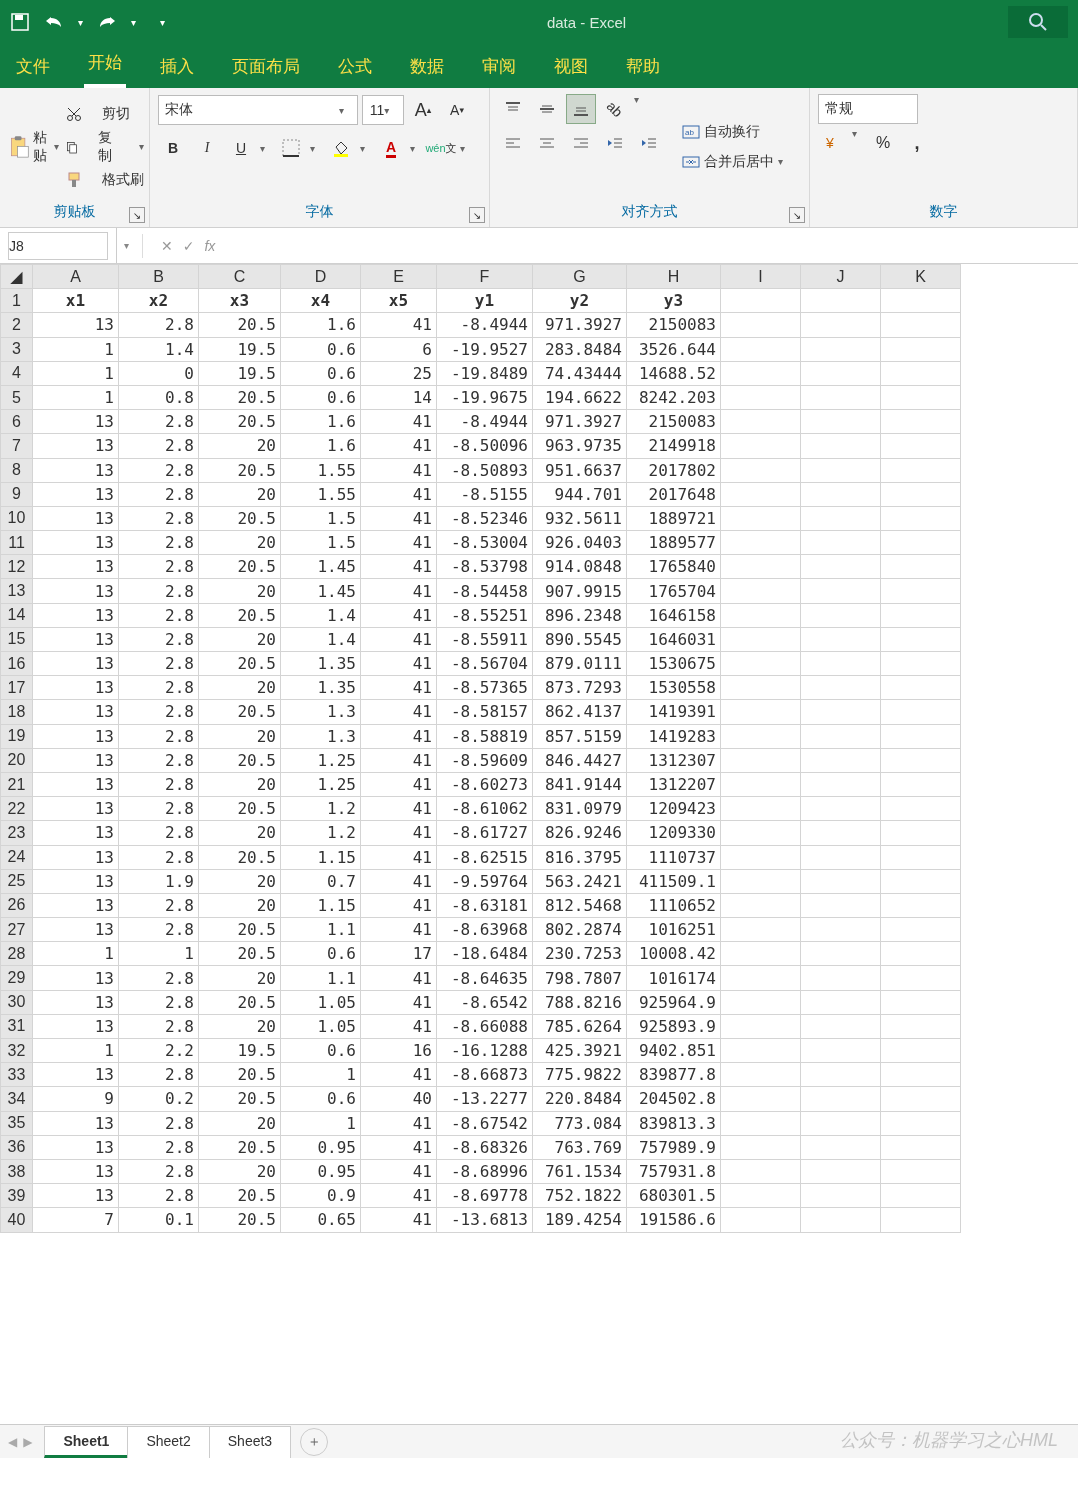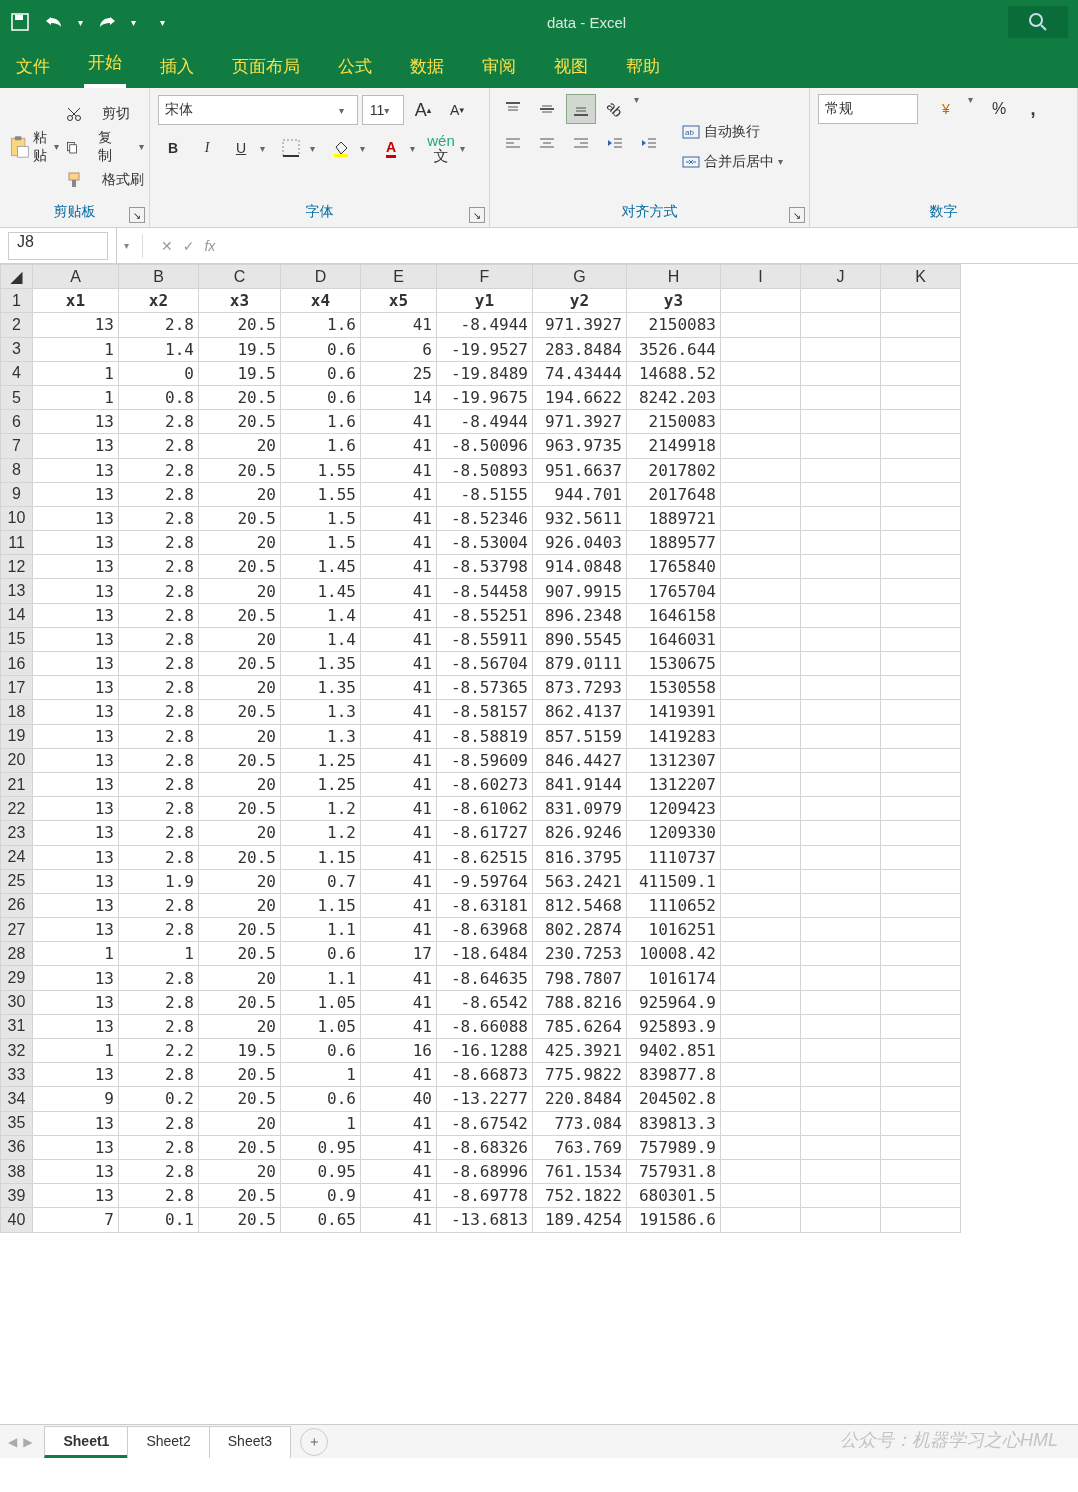--- a/index.html
+++ b/index.html
@@ -285,7 +285,7 @@
   </div>
 
   <div class="rgroup rg-num">
-    <div class="rgroup-body" style="flex-direction:row;gap:16px">
+    <div class="rgroup-body" style="flex-direction:column;gap:4px">
       <div class="num-sel">
           <span>常规</span>
         </div>

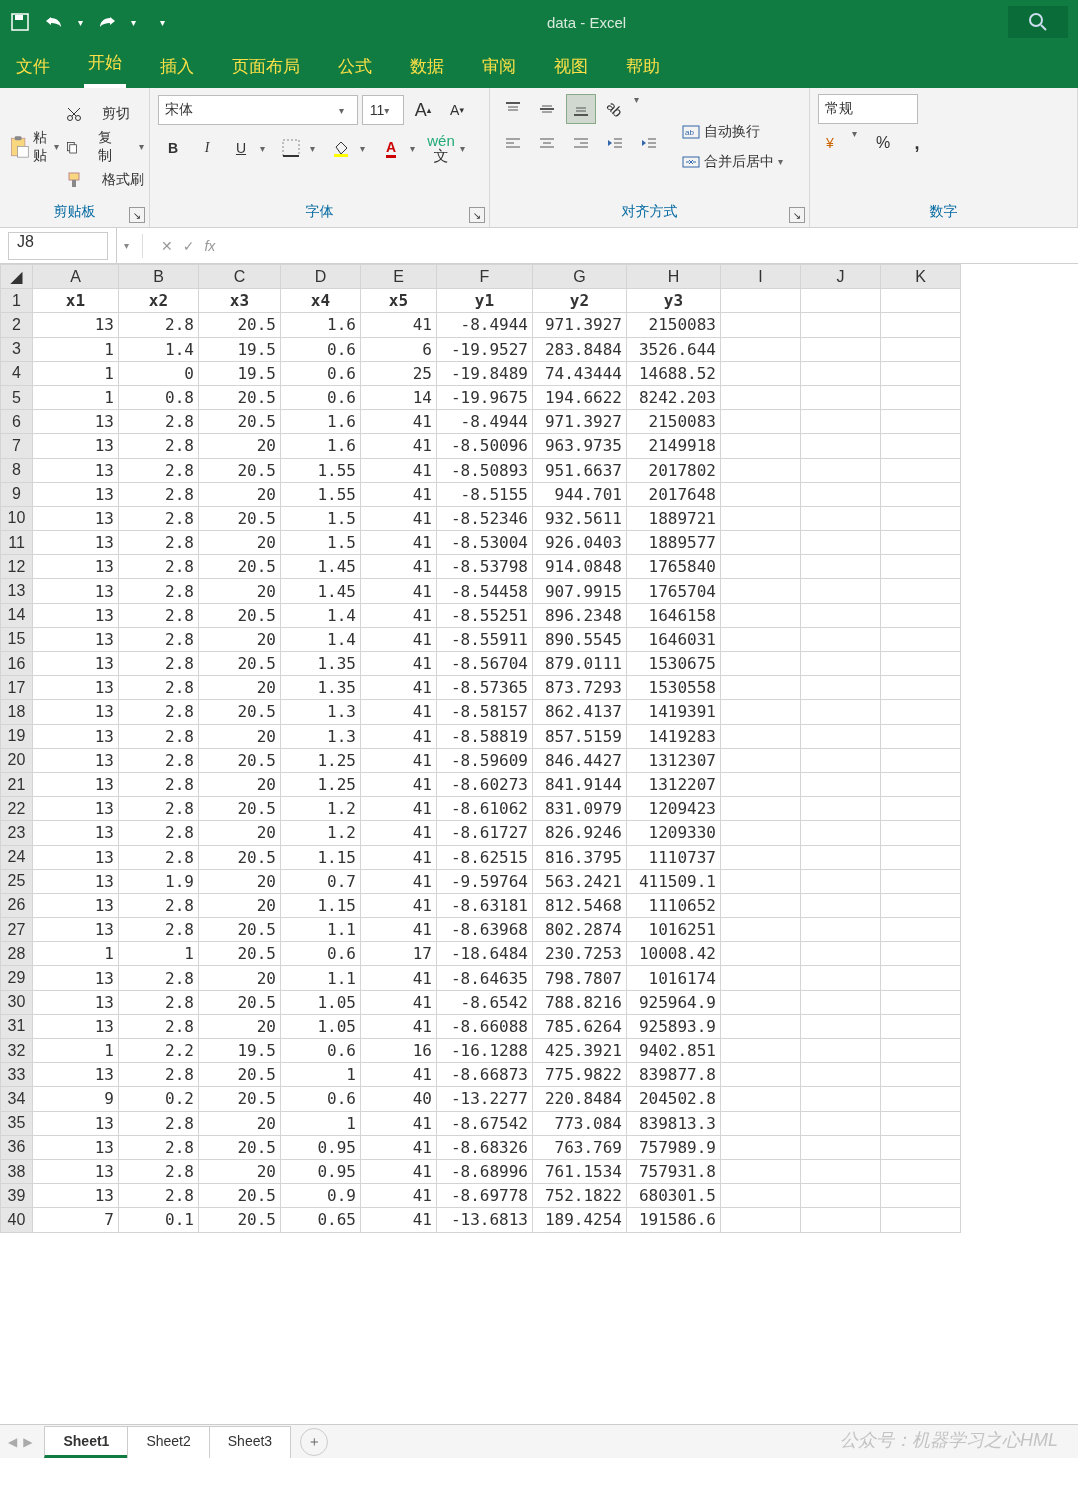--- a/index.html
+++ b/index.html
@@ -181,7 +181,7 @@
             <span style="color:#c00;font-weight:bold;border-bottom:3px solid #c00">A</span>
           </div>
           <span class="dd">▾</span>
-        <div class="ibtn" style="font-size:15px;flex-direction:column;line-height:1">
+        <div class="ibtn" style="font-size:11px;line-height:1">
             <span style="color:#2a7">wén</span>
             <span>文</span>
           </div>

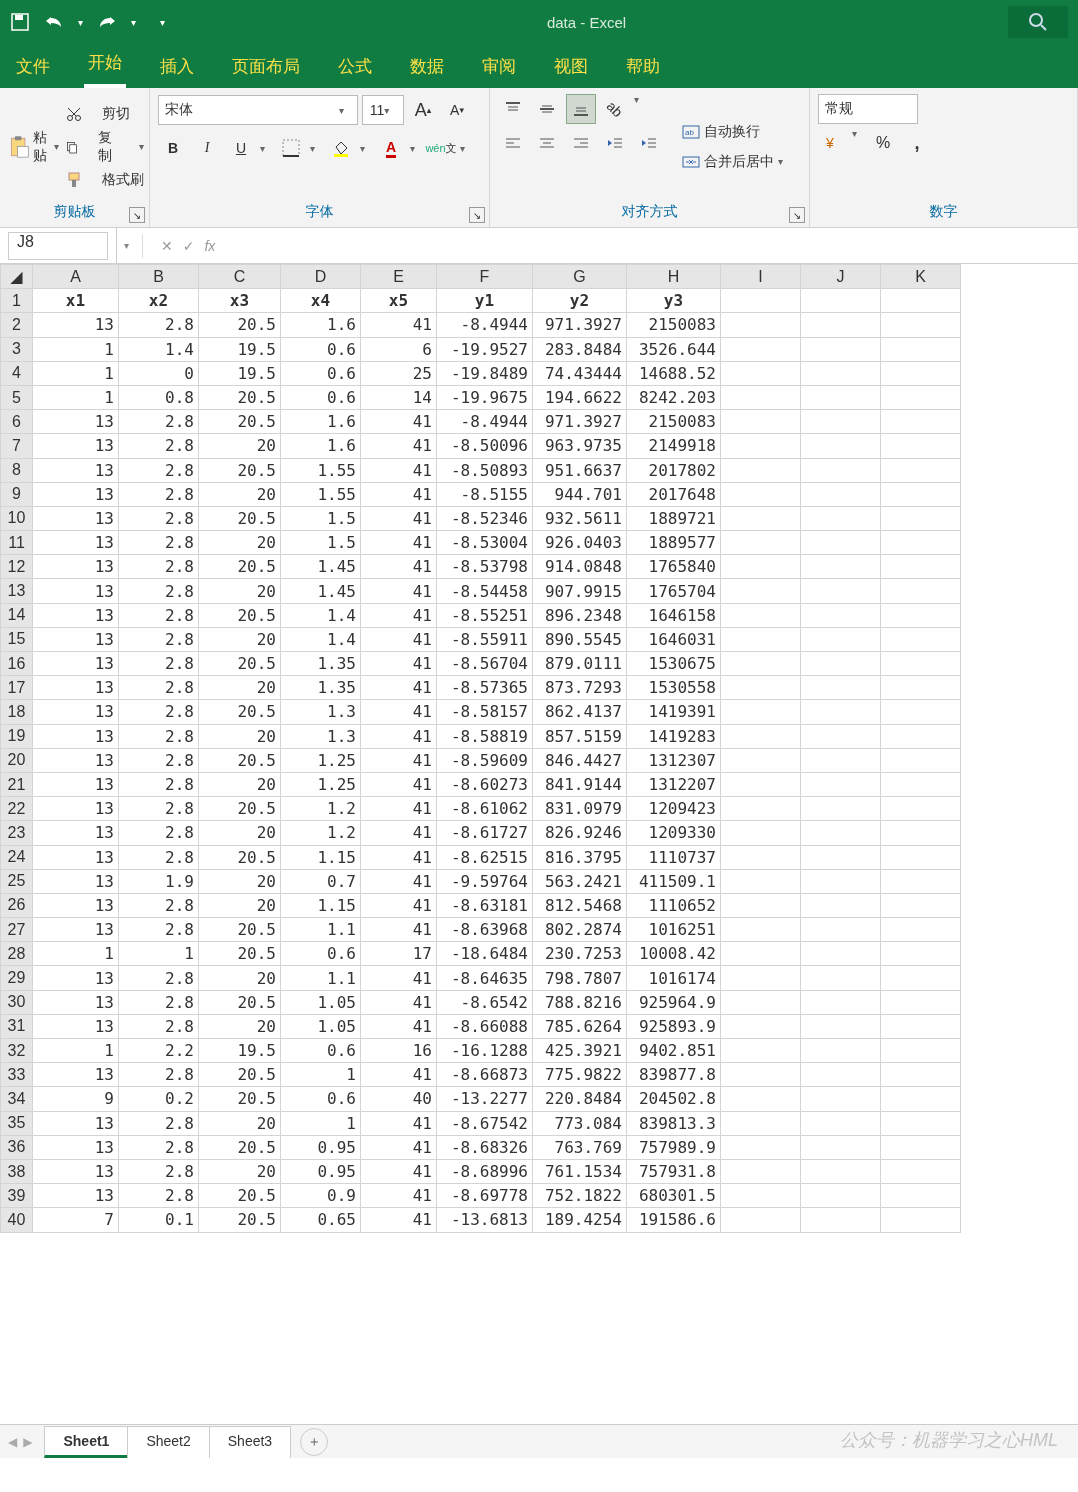--- a/index.html
+++ b/index.html
@@ -36,7 +36,7 @@
 .num-sel{width:100px;height:30px;border:1px solid #bbb;background:#fff;display:flex;align-items:center;padding:0 6px;font-size:14px}
 .dlg-launcher{position:absolute;right:4px;bottom:4px;width:16px;height:16px;border:1px solid #999;font-size:10px;display:flex;align-items:center;justify-content:center;cursor:pointer}
 .fbar{height:36px;display:flex;align-items:center;border-bottom:1px solid #d0d0d0;background:#fff}
-.namebox{width:100px;height:28px;border:1px solid #ccc;margin:0 8px;display:flex;align-items:flex-start;padding:0 8px;font-size:16px}
+.namebox{width:100px;height:28px;border:1px solid #ccc;margin:0 8px;display:flex;align-items:center;padding:0 0;font-size:14px}
 .nb-dd{border-left:1px solid #ccc;height:100%;width:20px;display:flex;align-items:center;justify-content:center;font-size:10px;color:#888}
 .fx-btns{display:flex;gap:10px;padding:0 12px;color:#999}
 .fx-input{flex:1;height:28px;padding:0 8px}

